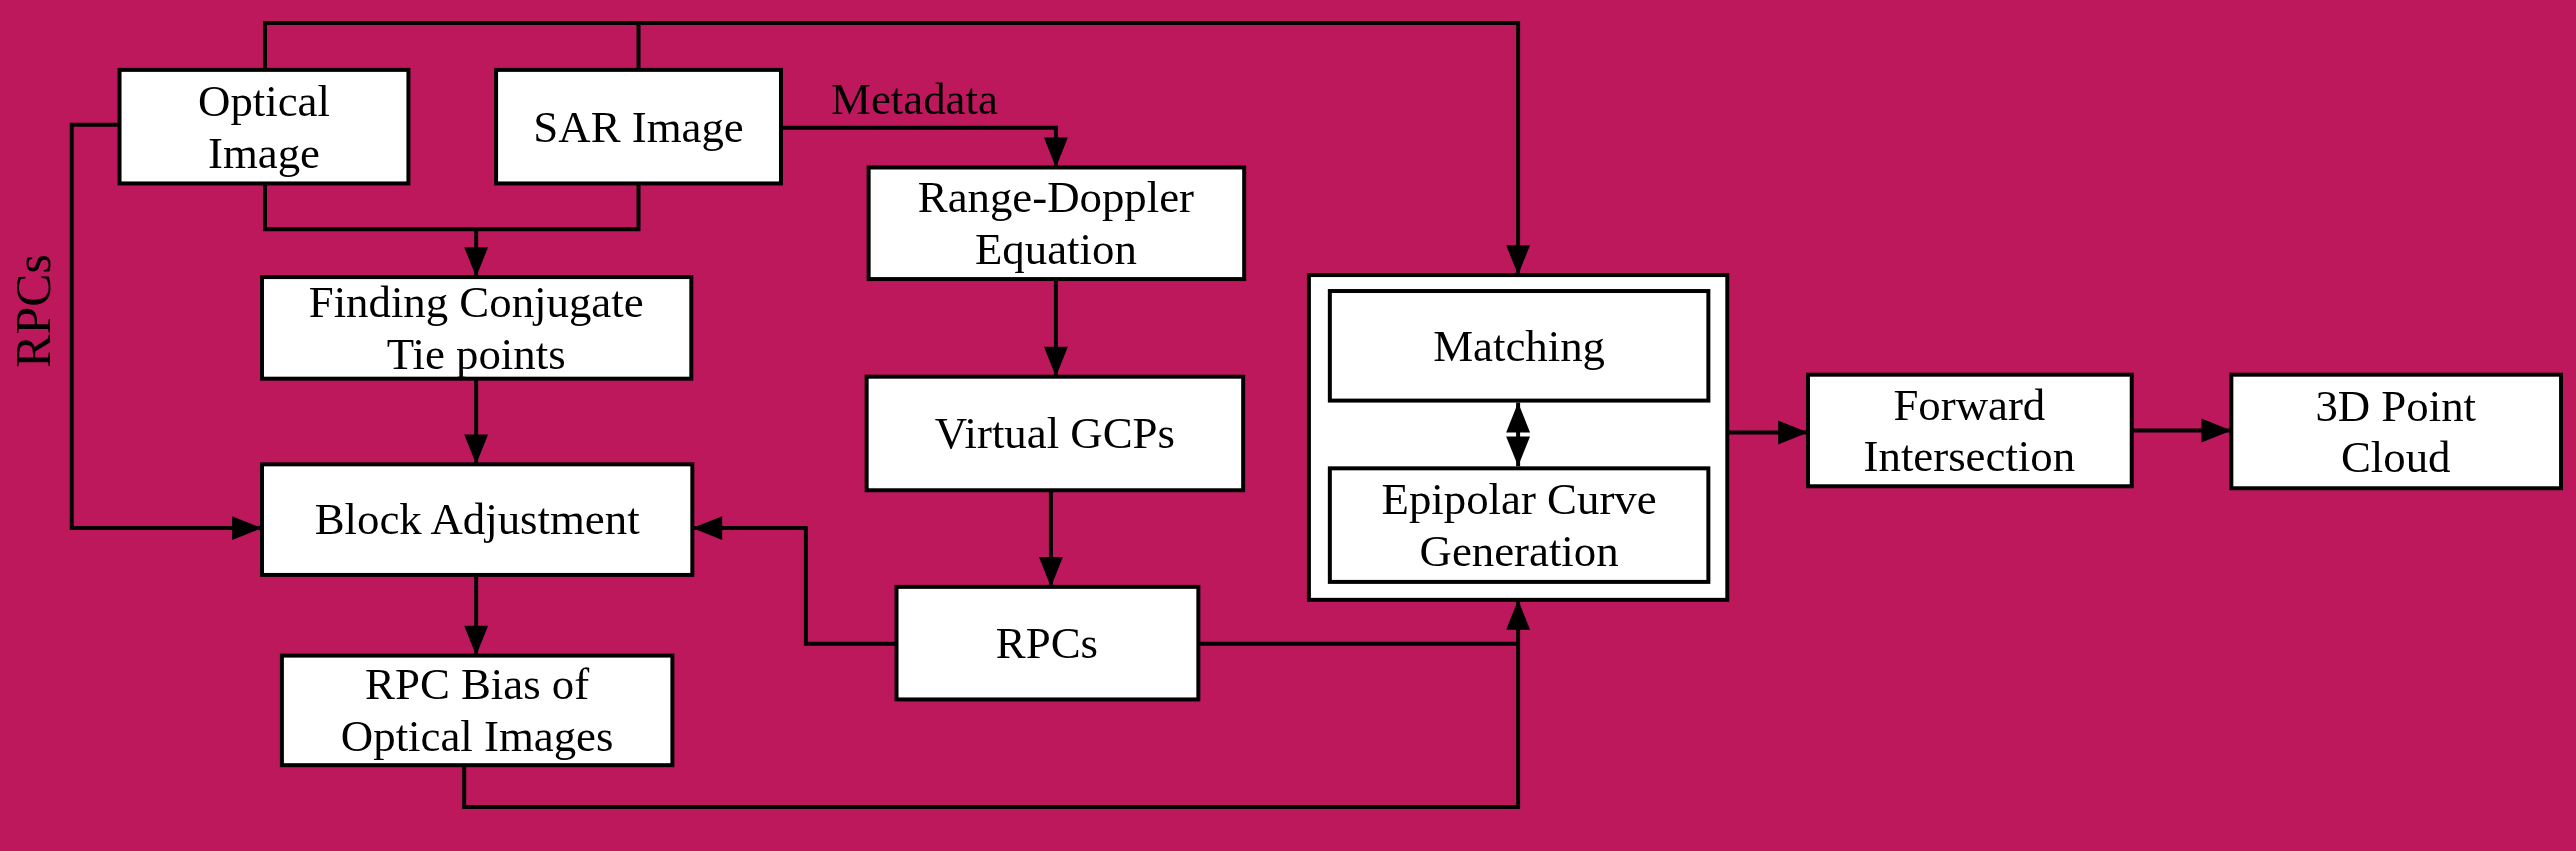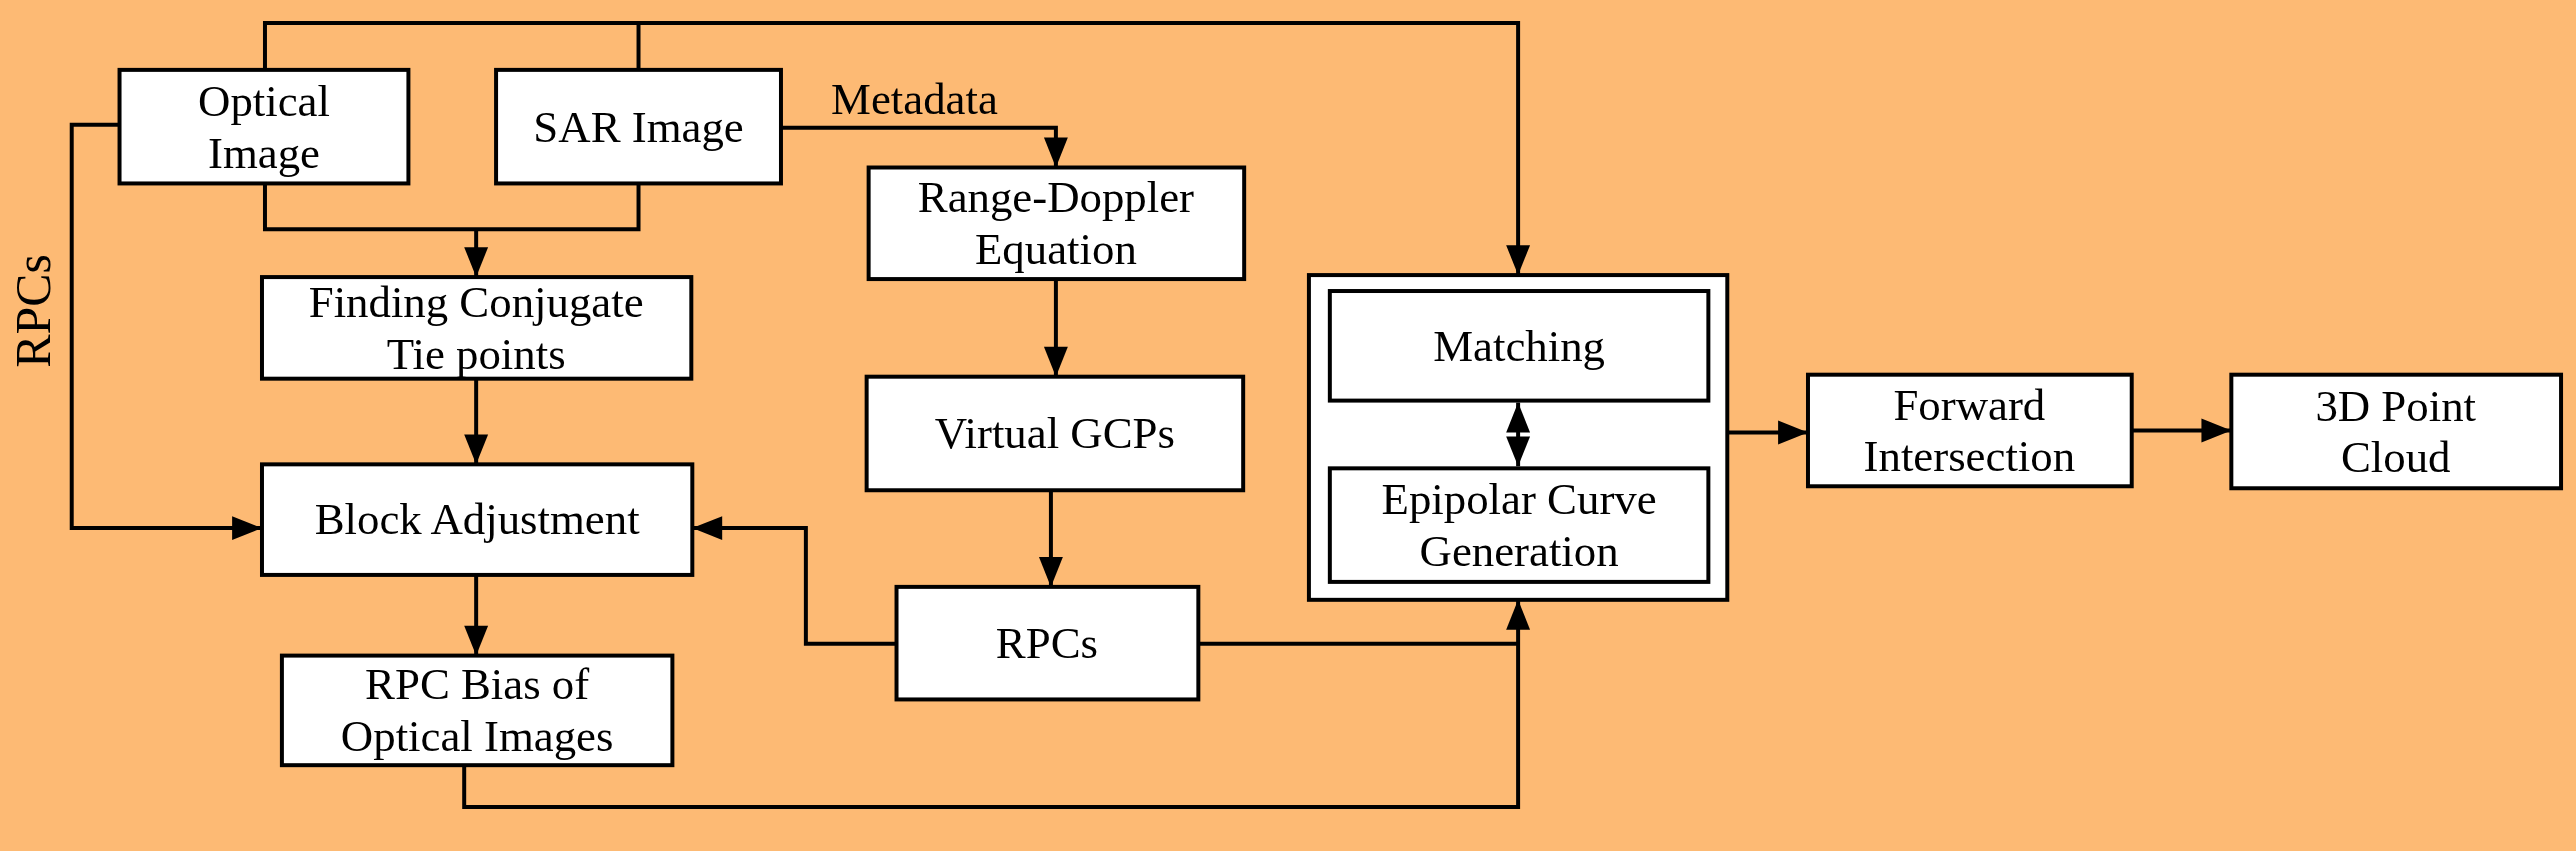--- a/index.html
+++ b/index.html
@@ -7,7 +7,7 @@
     position: relative;
     width: 2576px;
     height: 852px;
-    background: #fdba74;
+    background: #be185d;
     font-family: "Liberation Serif", "DejaVu Serif", serif;
   }
   svg { display: block; }

